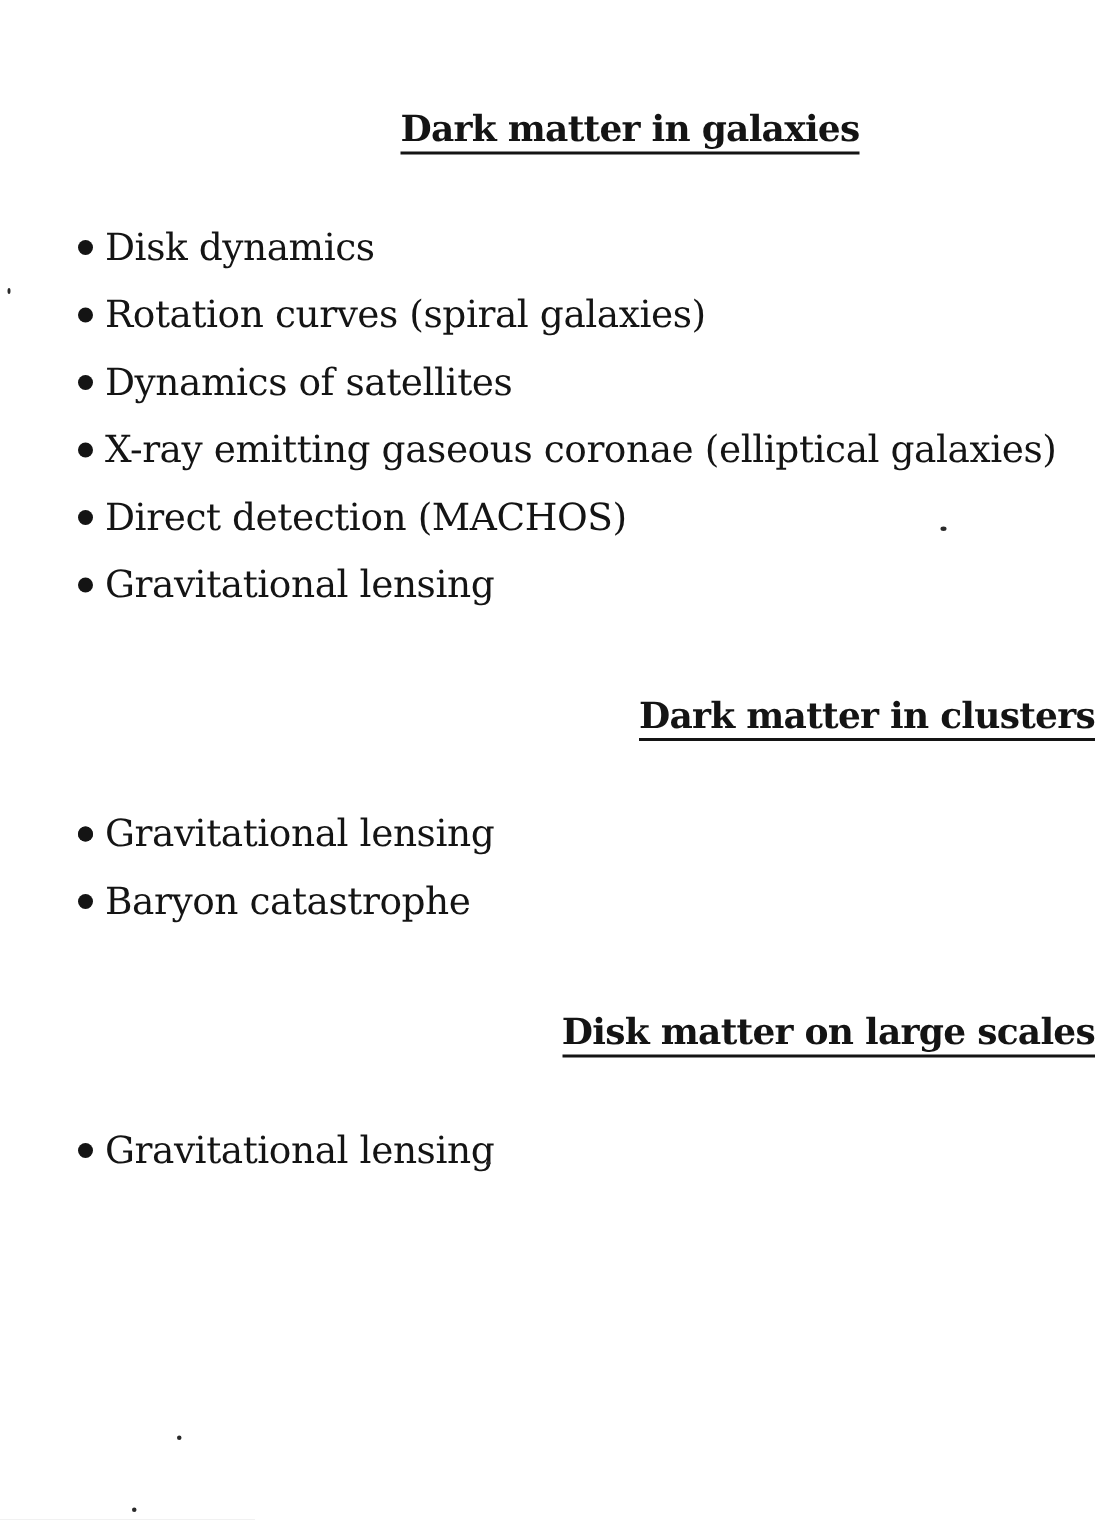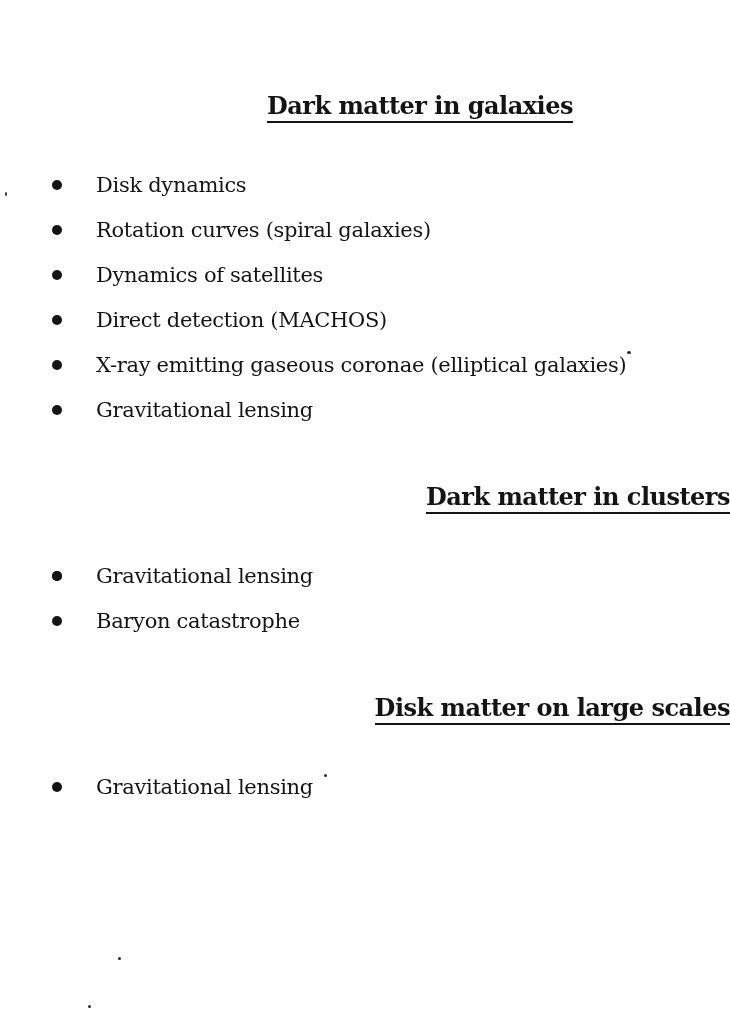--- a/index.html
+++ b/index.html
@@ -32,7 +32,7 @@
     border-bottom: 2.5px solid #141414;
     white-space: nowrap;
   }
-  .sec-1 .section-title-row { padding-top: 92px; }
+  .sec-1 .section-title-row { padding-top: 72px; }
   .sec-2 .section-title-row,
   .sec-3 .section-title-row { padding-top: 41px; text-align: right; }
 

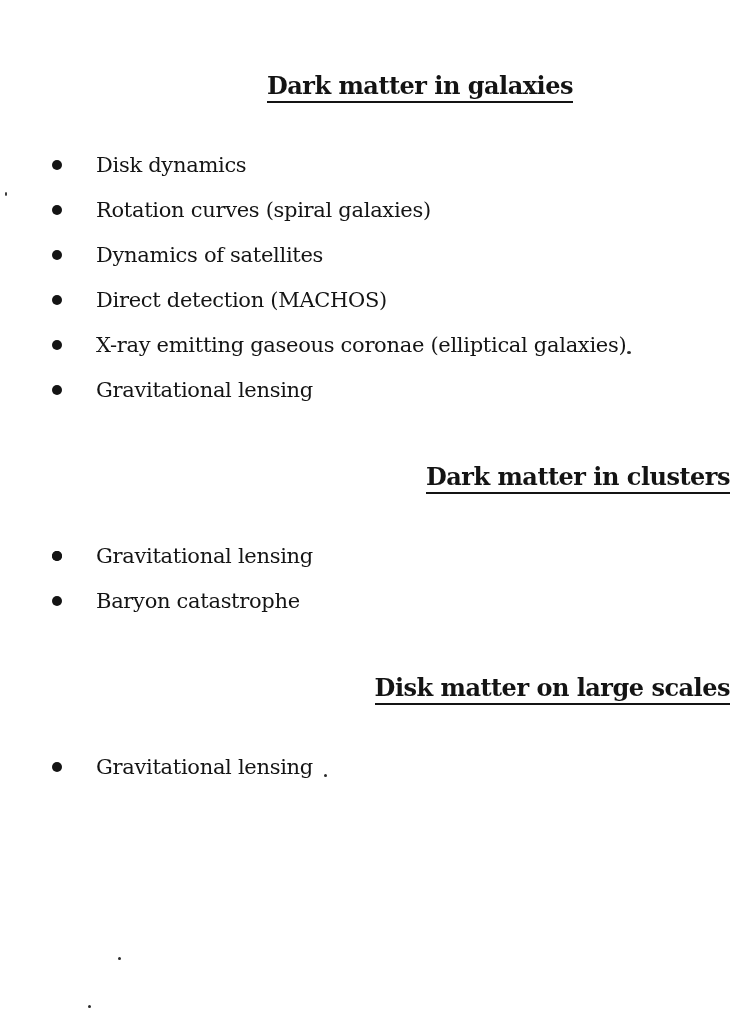--- a/index.html
+++ b/index.html
@@ -44,8 +44,8 @@
   }
   ul.bullet-list li {
     position: relative;
-    padding-left: 96px;
-    font-size: 21px;
+    padding-left: 70px;
+    font-size: 25px;
     letter-spacing: -0.3px;
     line-height: 26px;
     margin-bottom: 19px;

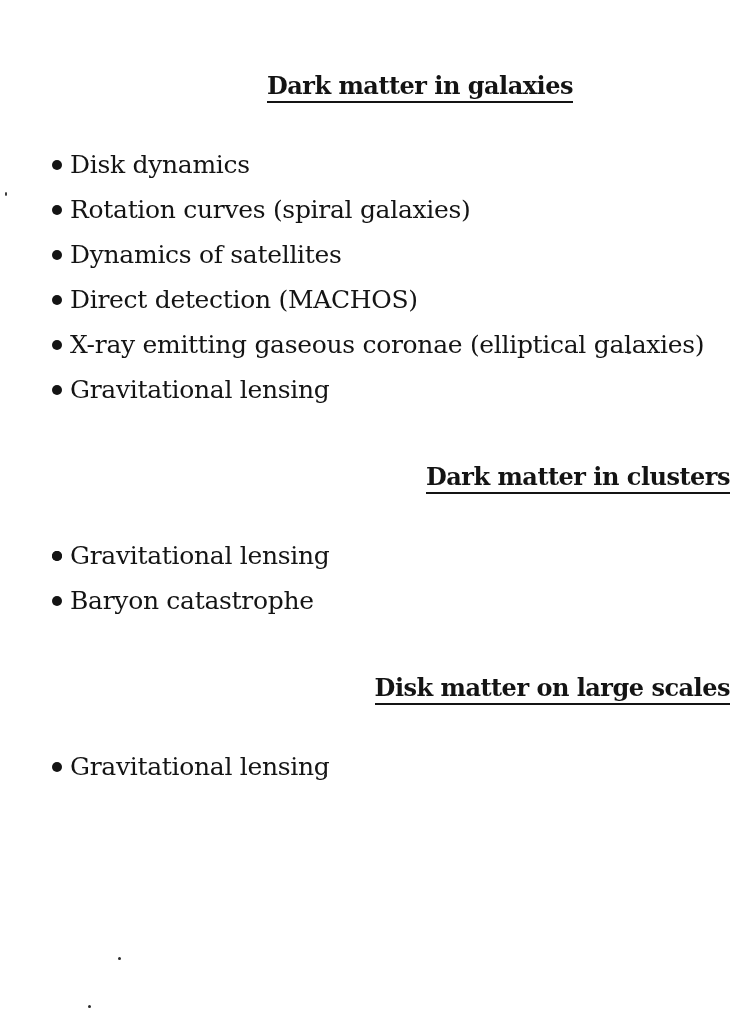--- a/index.html
+++ b/index.html
@@ -95,11 +95,11 @@
       </li>
       <li>
         <span class="bullet-dot"></span>
-        <span>Direct detection (MACHOS)</span>
+        <span>X-ray emitting gaseous coronae (elliptical galaxies)</span>
       </li>
       <li>
         <span class="bullet-dot"></span>
-        <span>X-ray emitting gaseous coronae (elliptical galaxies)</span>
+        <span>Direct detection (MACHOS)</span>
       </li>
       <li>
         <span class="bullet-dot"></span>

